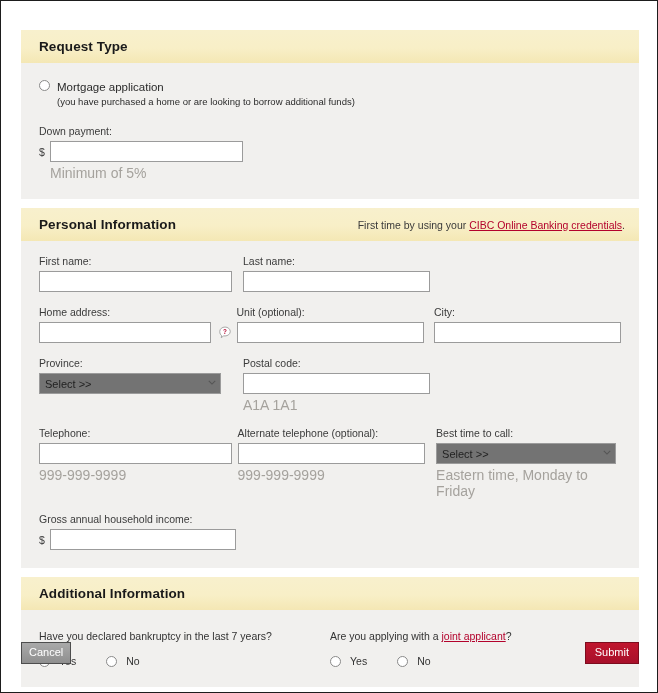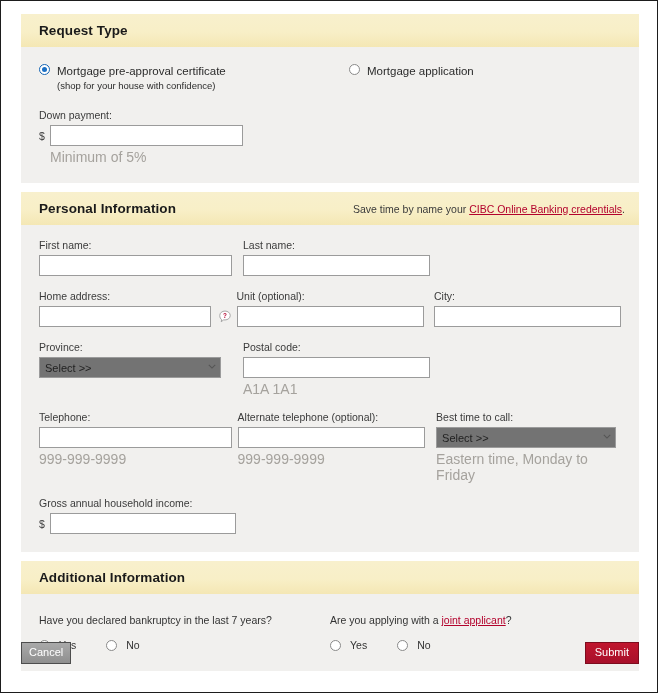--- a/index.html
+++ b/index.html
@@ -23,7 +23,7 @@
   }
 
   
-  .section { width: 618px; }
+  .section { width: 618px; margin-top: 16px; }
   .section + .section { margin-top: 9px; }
   .sec-head {
     height: 33px;

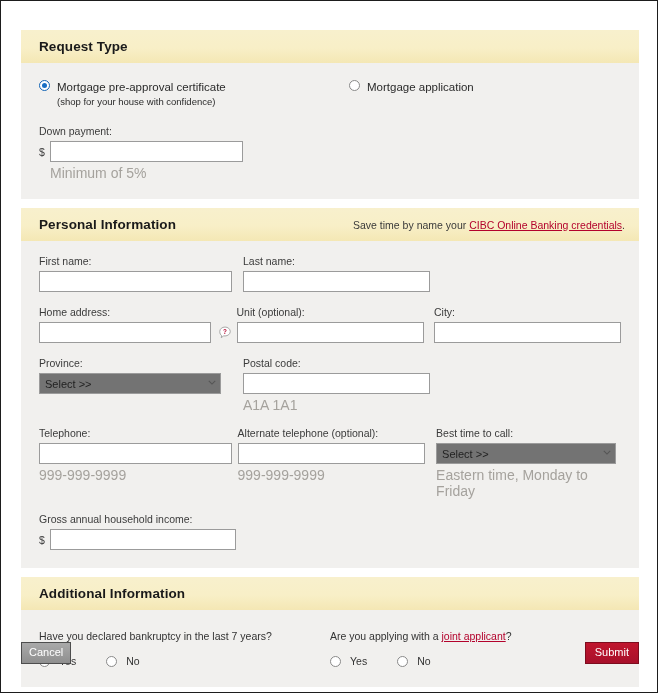--- a/index.html
+++ b/index.html
@@ -220,15 +220,6 @@
 
         <div class="radio-row">
 
-          <div class="radio-col-a">
-            <div class="radio-opt">
-              <span class="rad on"></span>
-              <span>
-                <span class="rad-main">Mortgage pre-approval certificate</span>
-                <span class="rad-sub" style="display:block">(shop for your house with confidence)</span>
-              </span>
-            </div>
-          </div>
 
           <div>
             <div class="radio-opt">

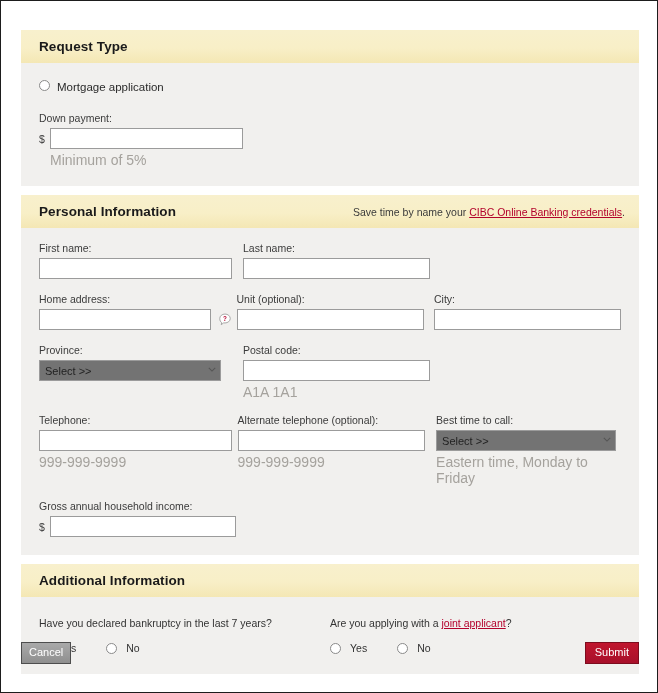--- a/index.html
+++ b/index.html
@@ -226,6 +226,7 @@
               <span class="rad"></span>
               <span>
                 <span class="rad-main">Mortgage application</span>
+                <span class="rad-sub" style="display:block">(you have purchased a home or are looking to borrow additional funds)</span>
               </span>
             </div>
           </div>

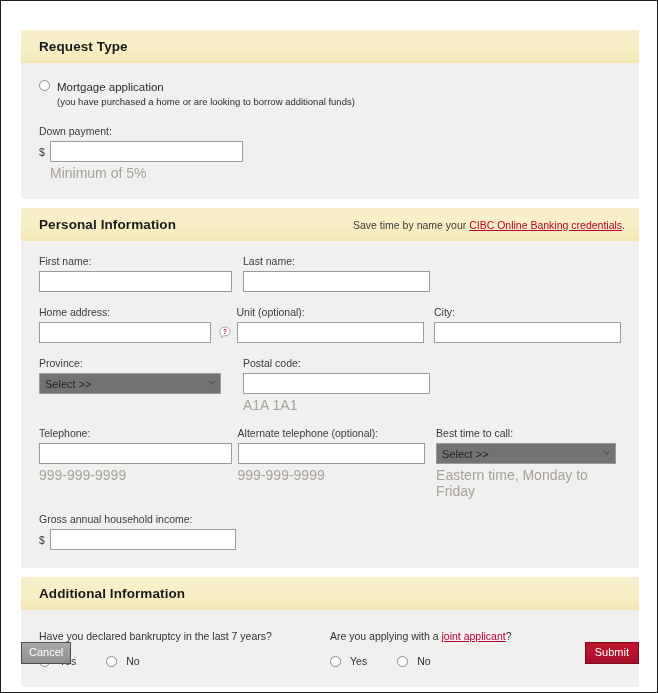--- a/index.html
+++ b/index.html
@@ -248,7 +248,7 @@
     <div class="section">
       <div class="sec-head">
         <span class="sec-title">Personal Information</span>
-        <span class="sec-note"><span>Save time by name your </span><a href="#">CIBC Online Banking credentials</a><span>.</span></span>
+        <span class="sec-note"><span>First time by using your </span><a href="#">CIBC Online Banking credentials</a><span>.</span></span>
       </div>
       <div class="sec-body">
 

